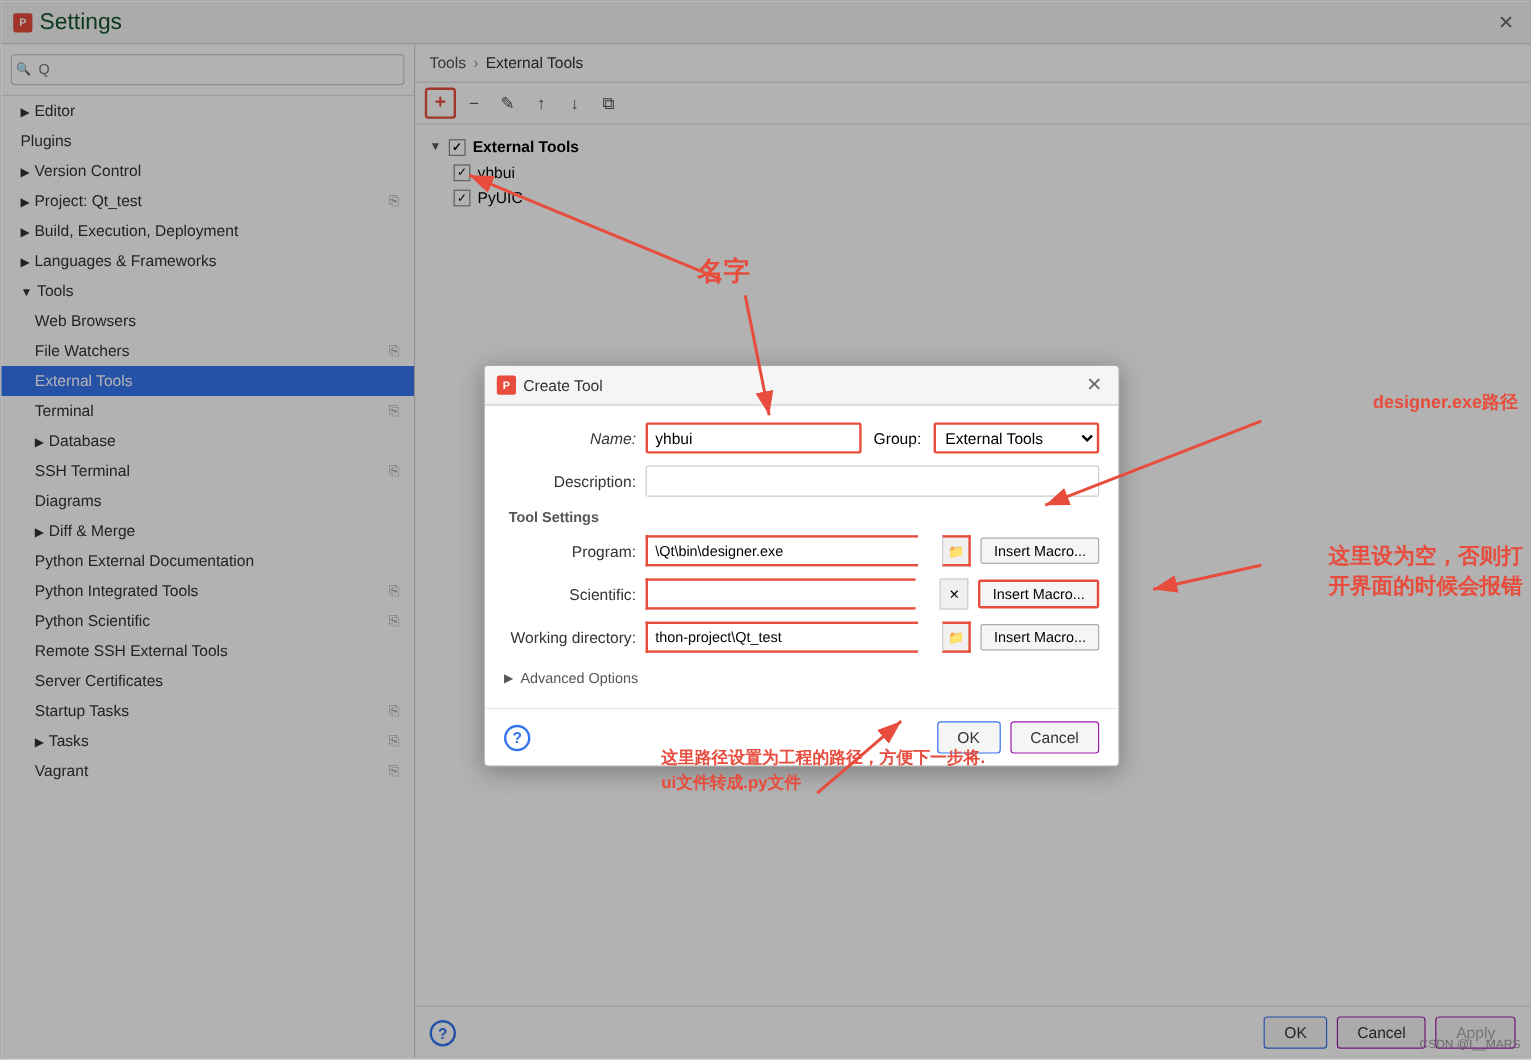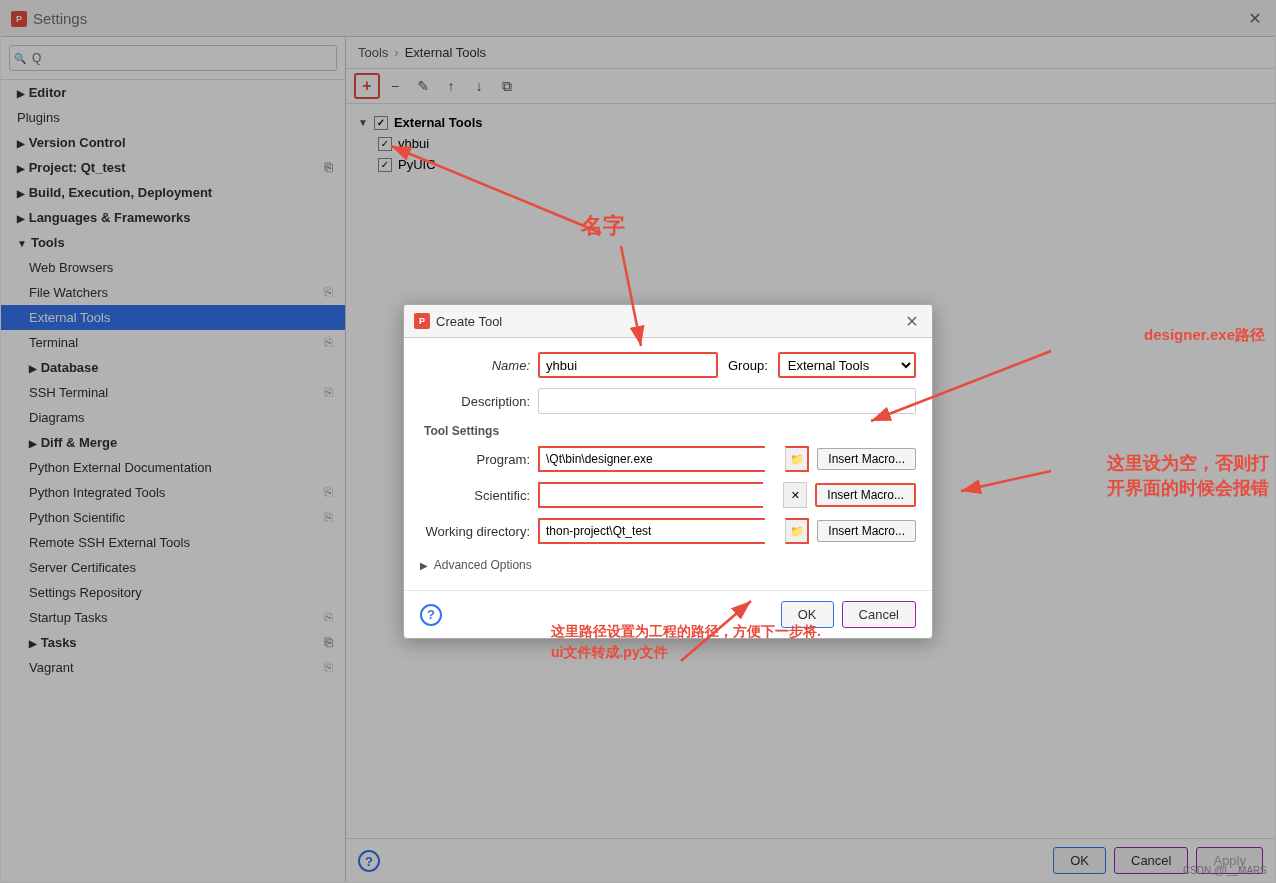--- a/index.html
+++ b/index.html
@@ -36,8 +36,8 @@
     }
     .title-bar-text {
       flex: 1;
-      font-size: 15px;
-      color: #737373;
+      font-size: 19px;
+      color: #14532d;
     }
     .title-bar-close {
       width: 20px; height: 20px;

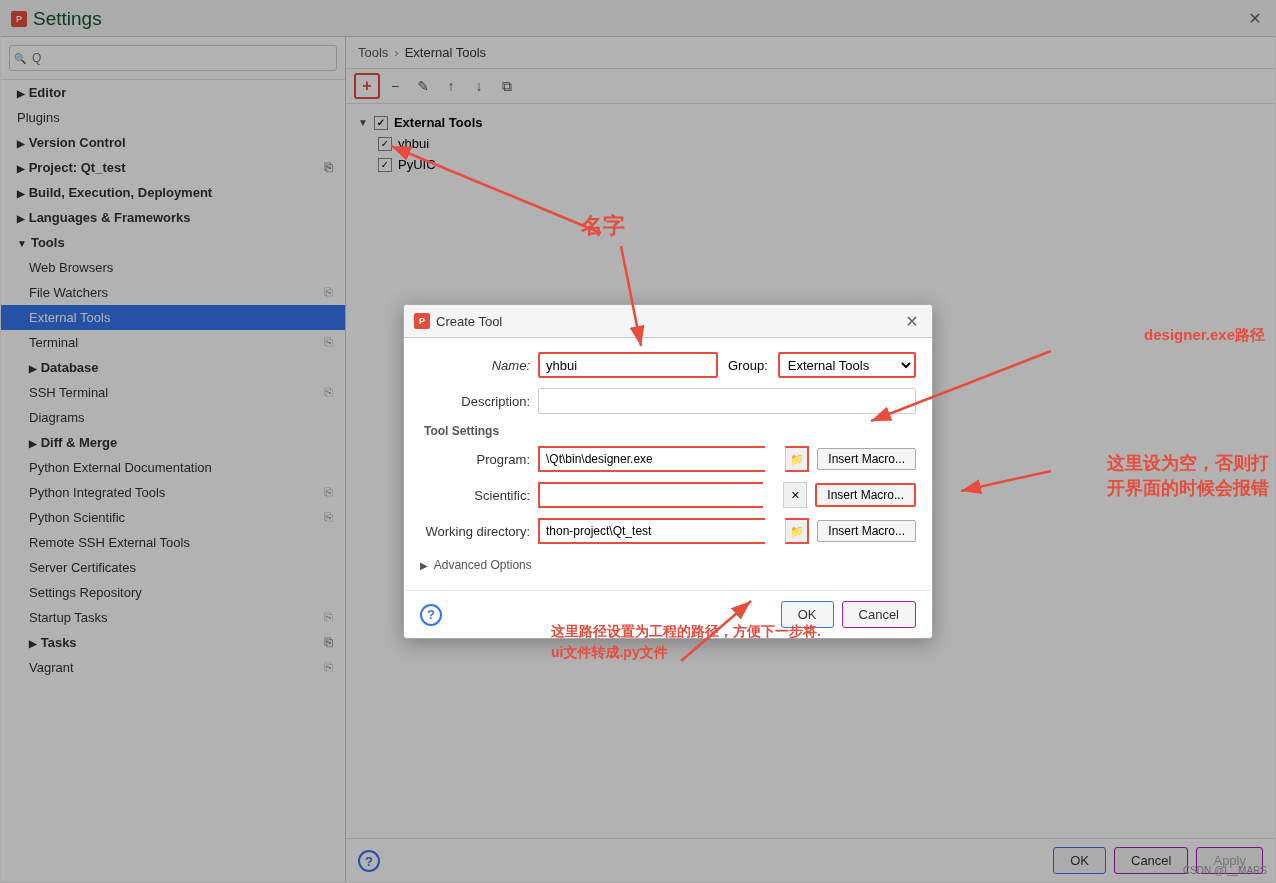--- a/index.html
+++ b/index.html
@@ -101,7 +101,7 @@
     }
     .sidebar-item.active { background: #3574f0; color: white; }
     .sidebar-item.section-header {
-      font-weight: 700;
+      font-weight: 400;
       color: #333;
     }
     .sidebar-item.section-header .expand-arrow {

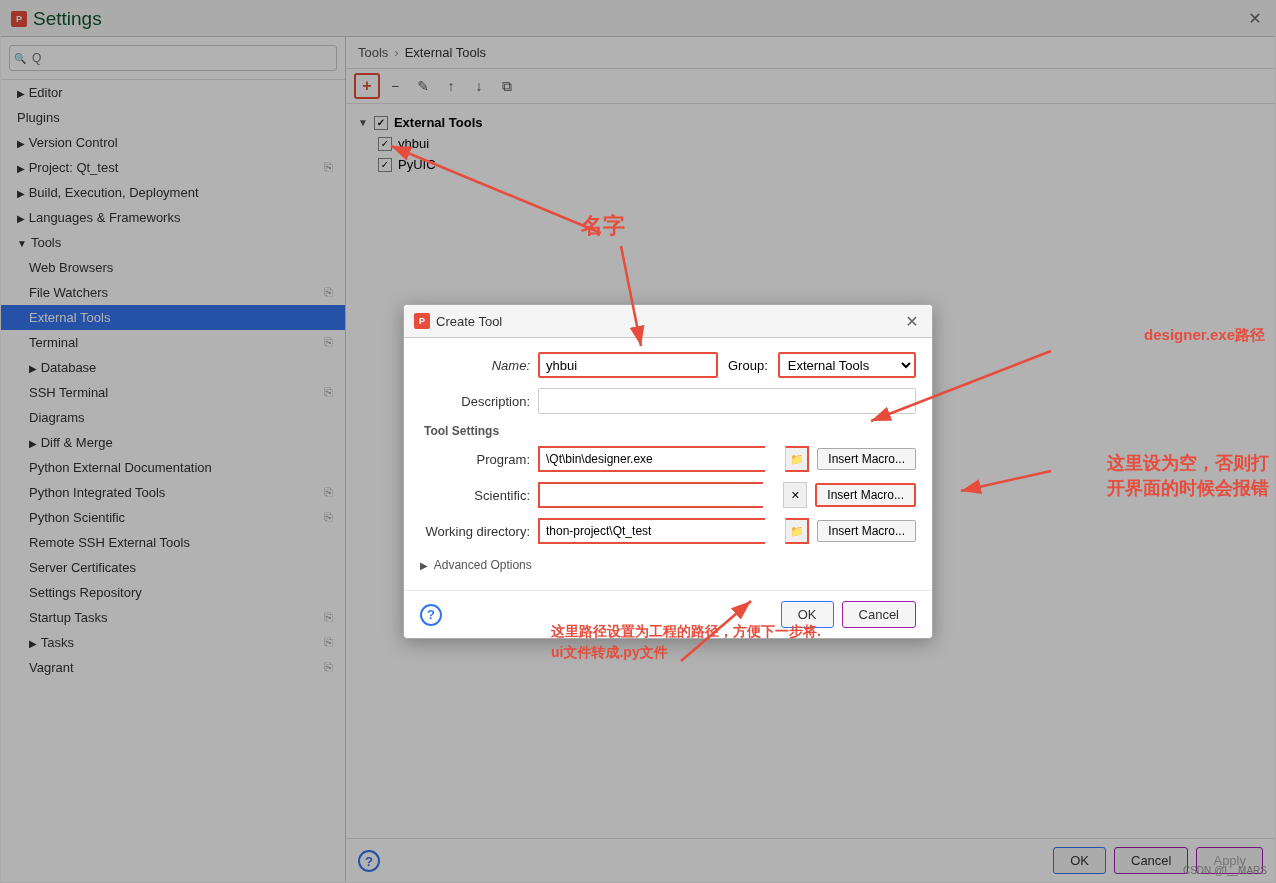--- a/index.html
+++ b/index.html
@@ -545,9 +545,6 @@
         <span>Server Certificates</span>
       </div>
       <div class="sidebar-item child">
-        <span>Settings Repository</span>
-      </div>
-      <div class="sidebar-item child">
         <span>Startup Tasks</span>
         <span class="sidebar-right-icon">⎘</span>
       </div>

